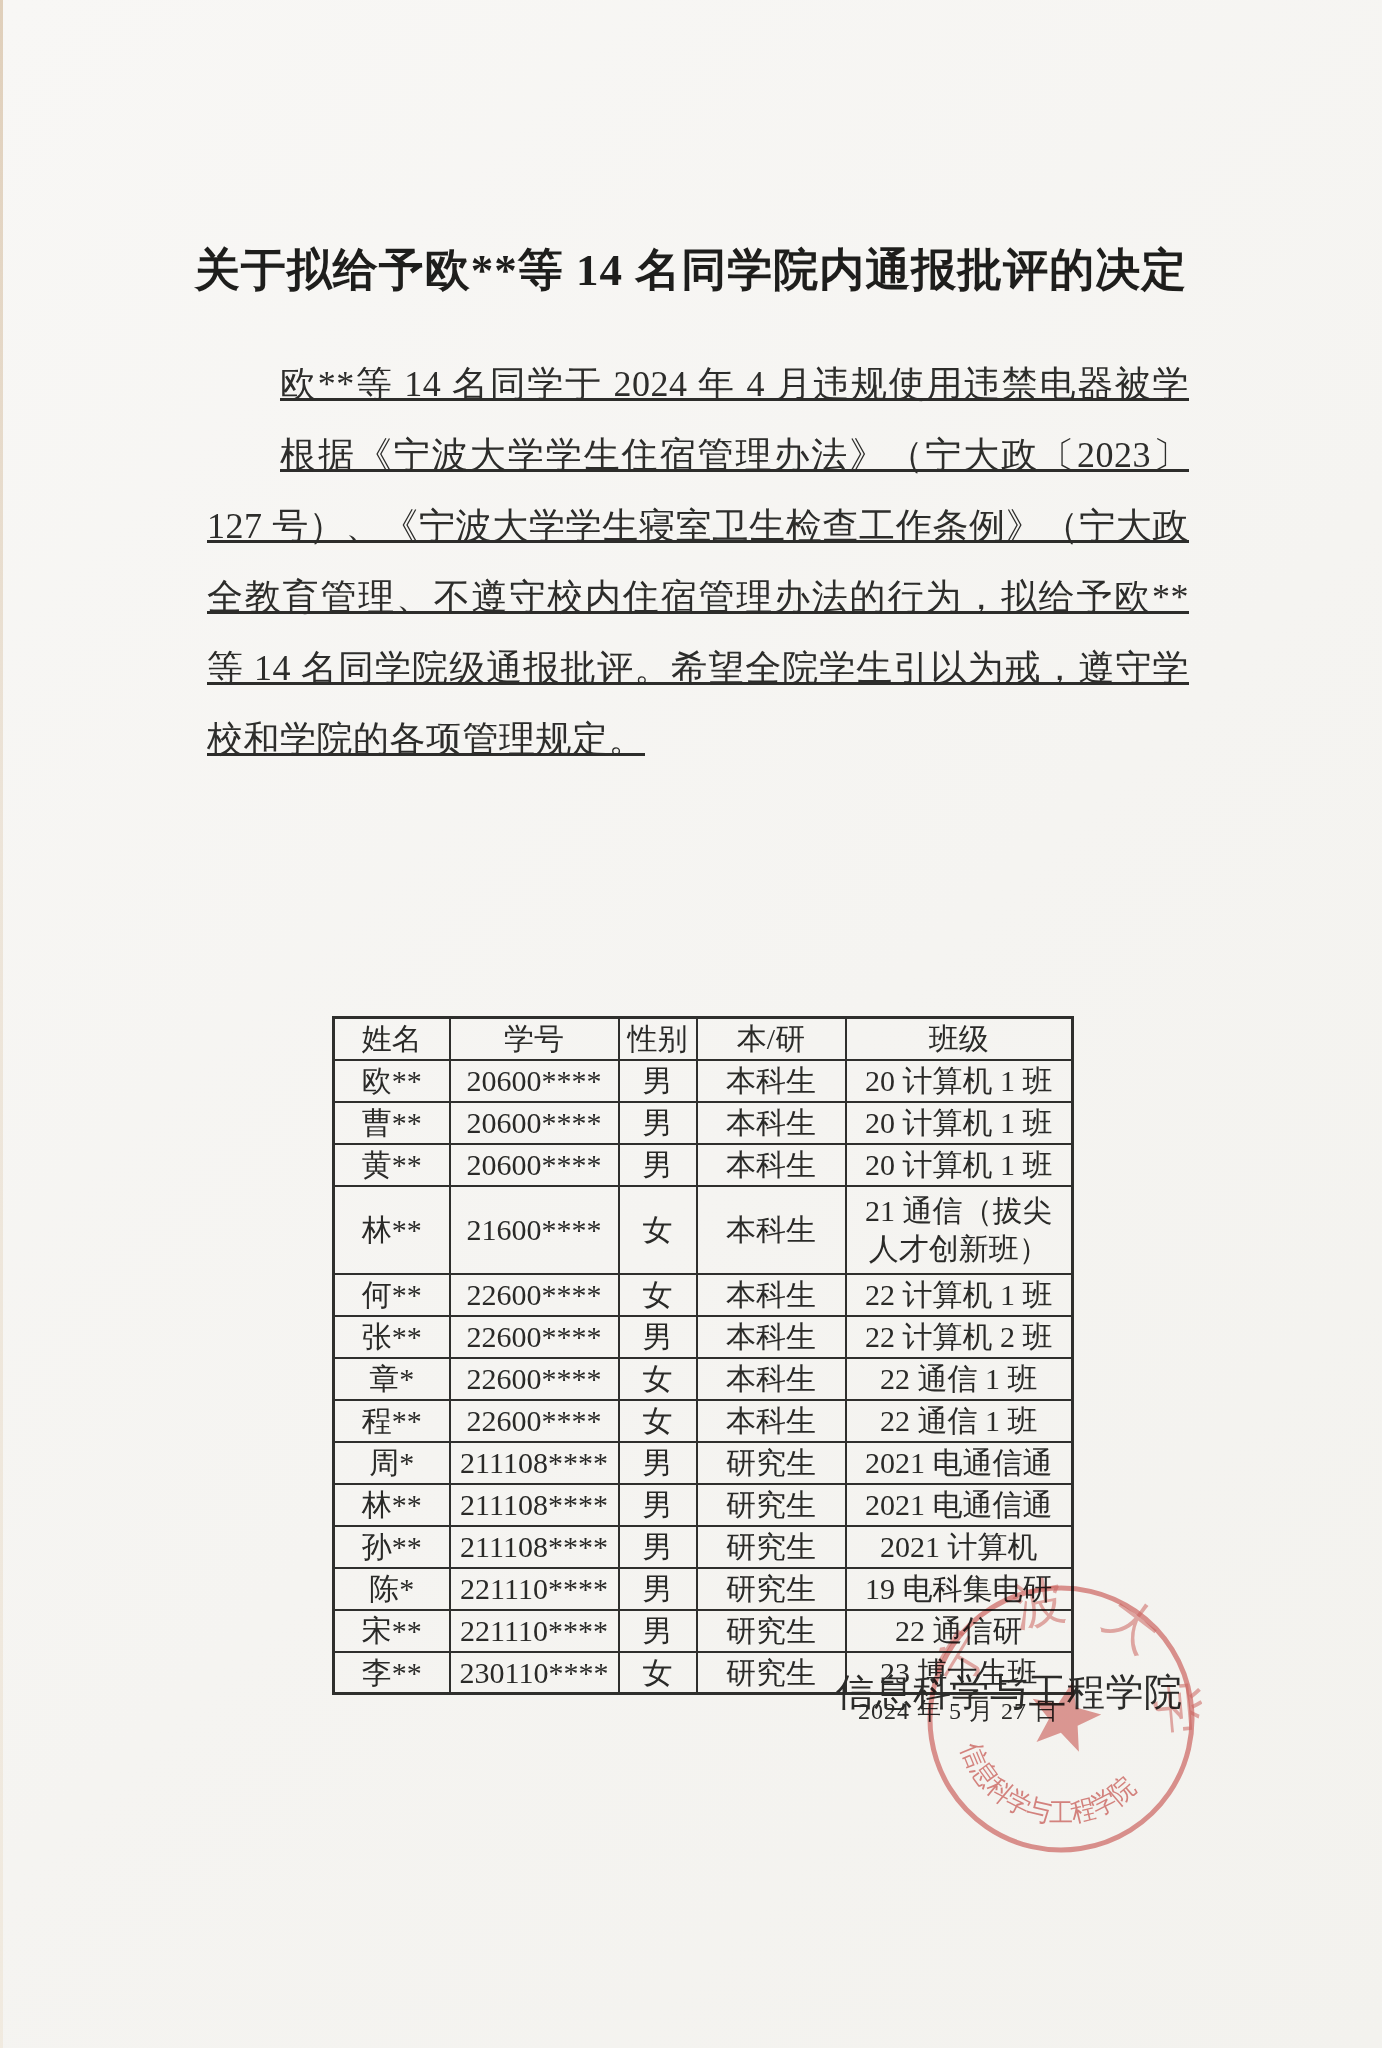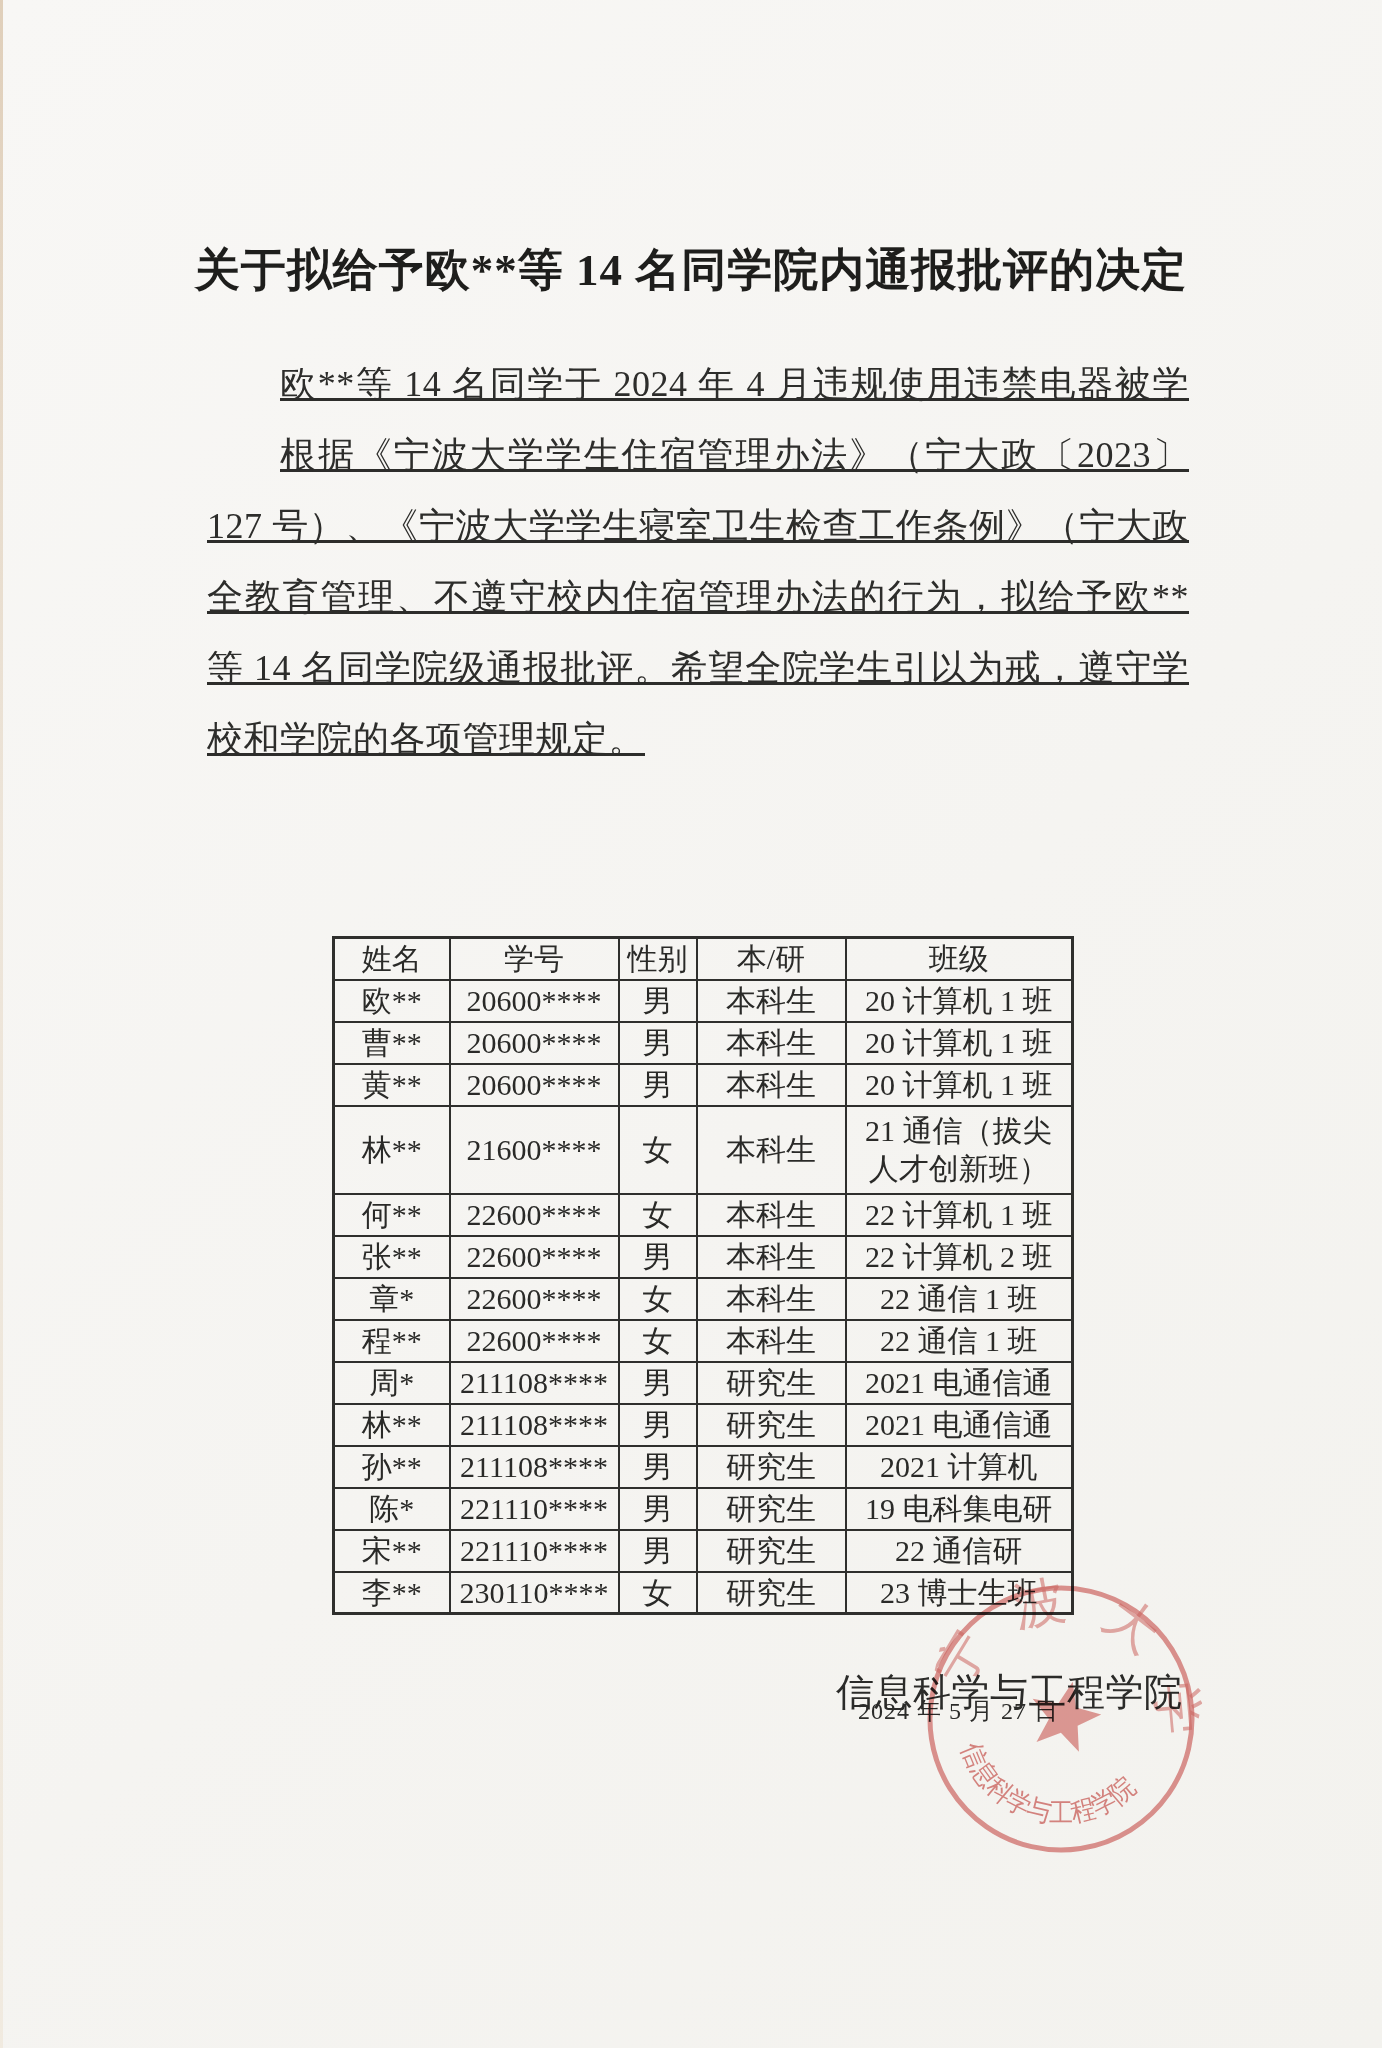--- a/index.html
+++ b/index.html
@@ -24,7 +24,7 @@
   .line.j{white-space:normal;text-align:justify;text-align-last:justify;}
   .line.in{text-indent:73px;}
   table.students{
-    position:absolute;left:332px;top:936px;width:739px;
+    position:absolute;left:332px;top:1016px;width:739px;
     border-collapse:collapse;table-layout:fixed;
     border:3px solid #2f2f2d;
     font-size:30px;color:#2a2a28;

